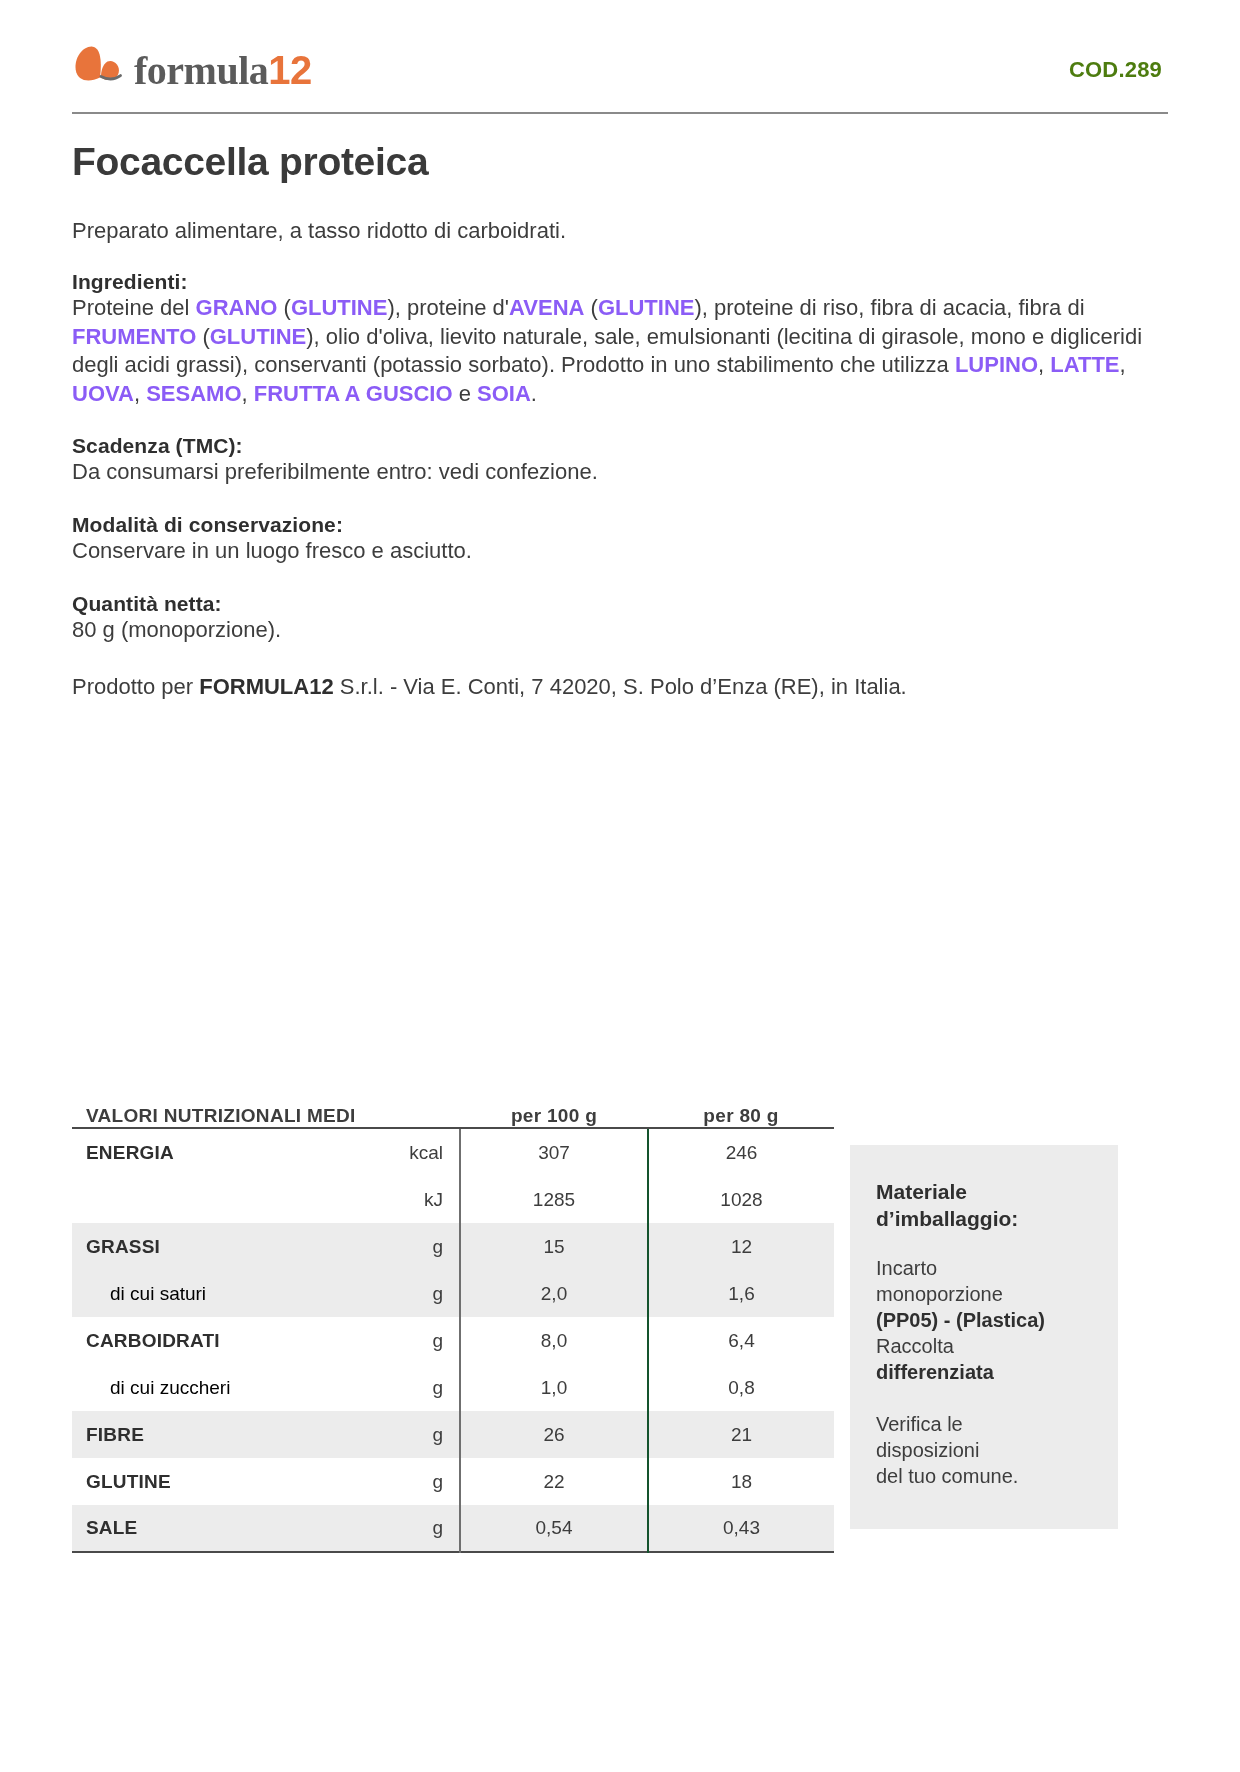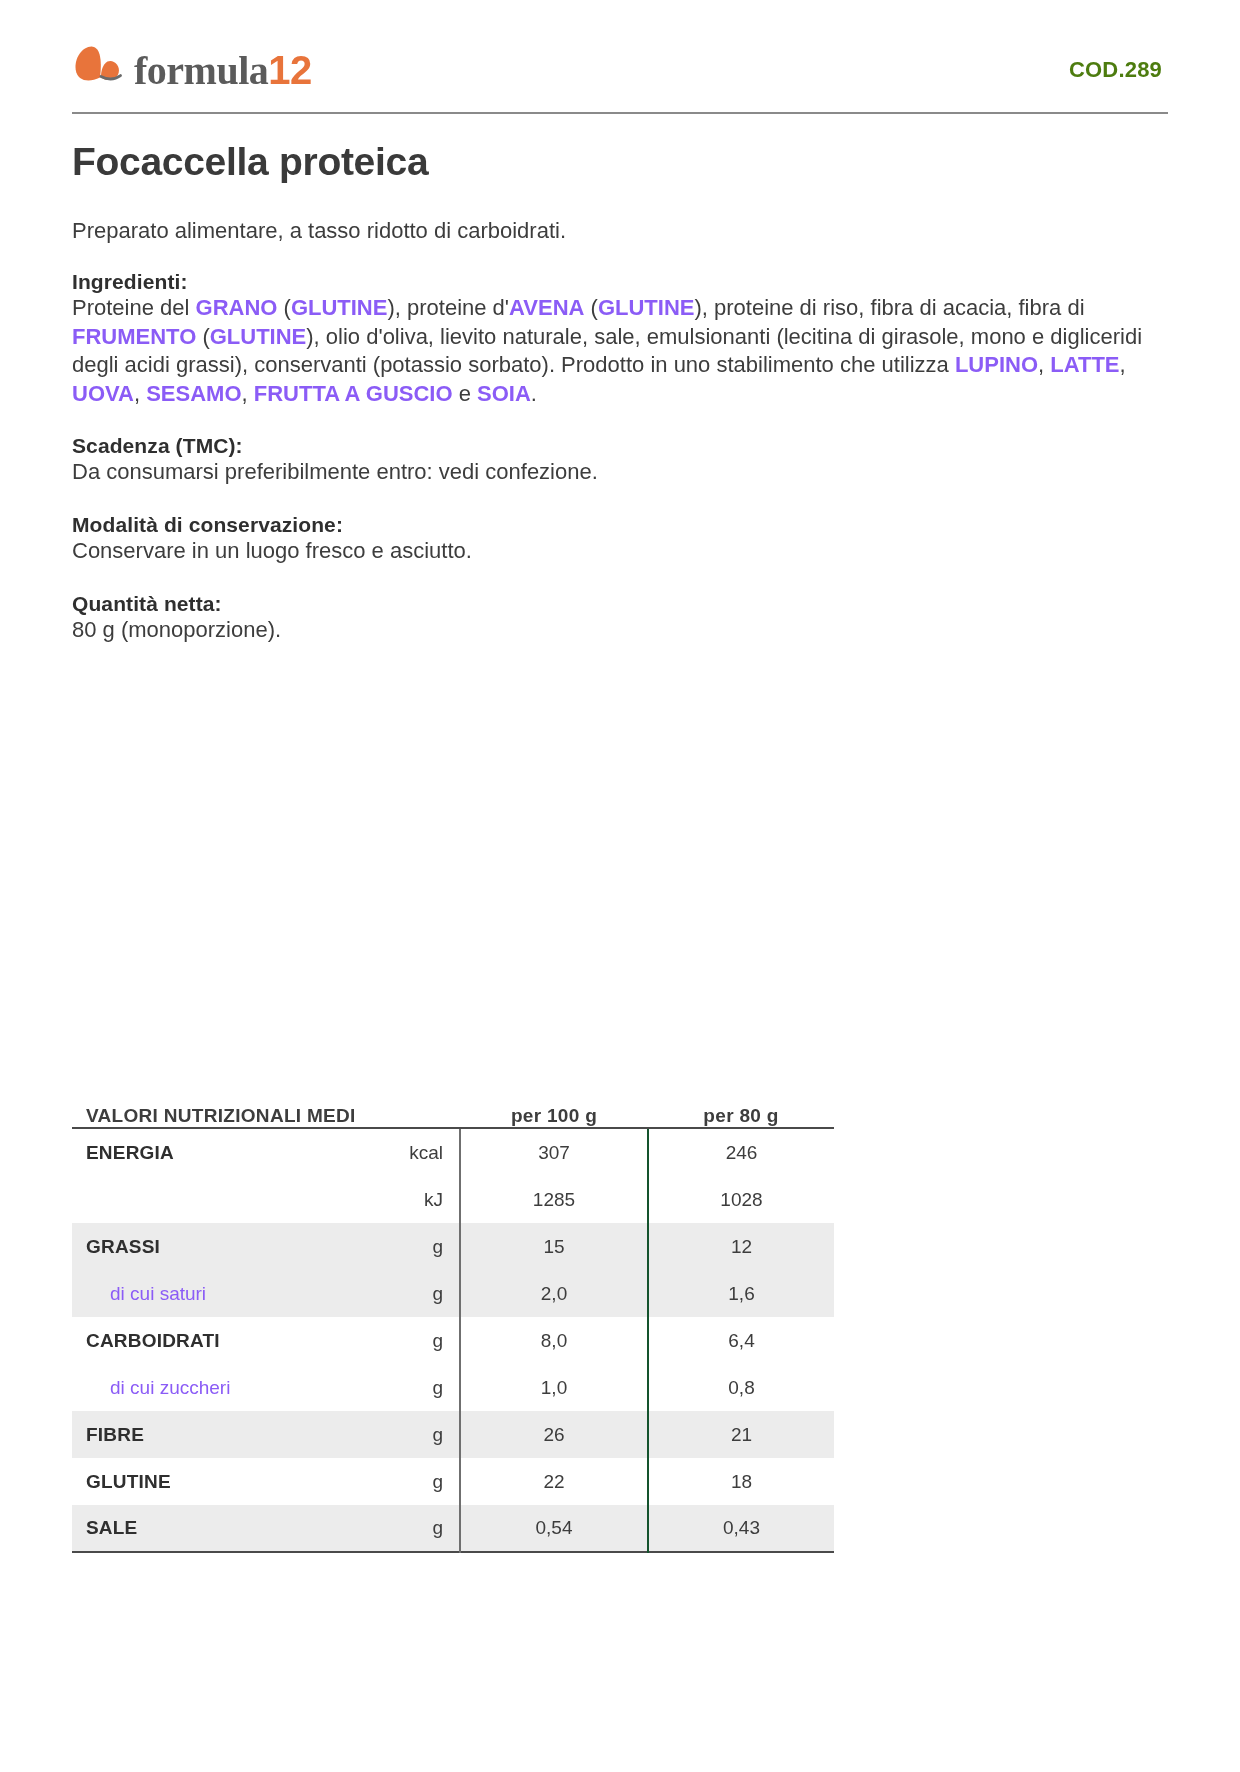--- a/index.html
+++ b/index.html
@@ -220,6 +220,7 @@
       <div class="bd">80 g (monoporzione).</div>
     </div>
 
+    <div class="producer">Prodotto per <b>FORMULA12</b> S.r.l. - Via E.  Conti, 7 42020, S. Polo d’Enza (RE), in Italia.</div>
   </div>
 
   <div class="nutrition-area">

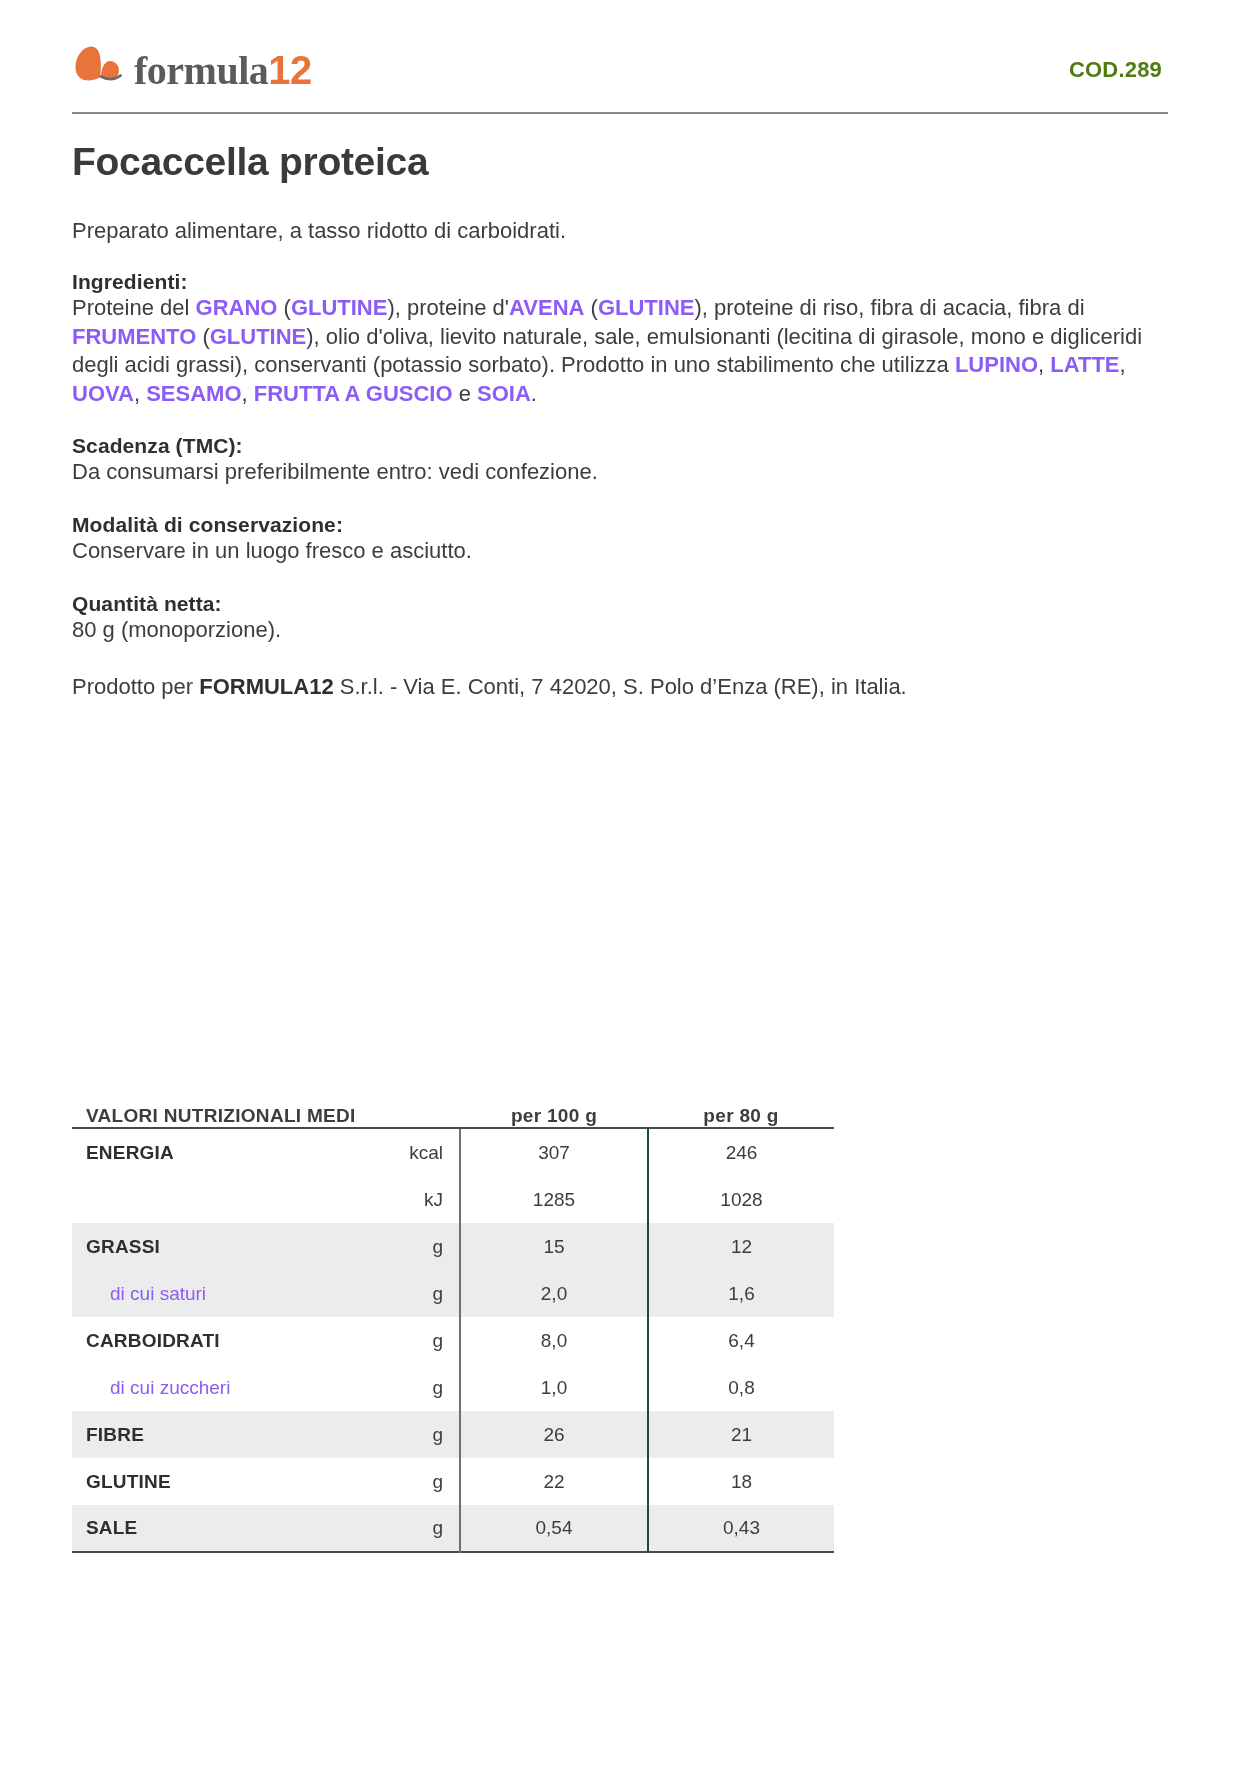--- a/index.html
+++ b/index.html
@@ -305,6 +305,14 @@
       </tbody>
     </table>
 
+    <div class="pack">
+      <div class="ph">
+        <span>Materiale</span><br>
+        <span>d’imballaggio:</span>
+      </div>
+      <div class="pb">Incarto<br>monoporzione<br><b>(PP05) - (Plastica)</b><br>Raccolta<br><b>differenziata</b></div>
+      <div class="pb2">Verifica le<br>disposizioni<br>del tuo comune.</div>
+    </div>
   </div>
 </div>
 

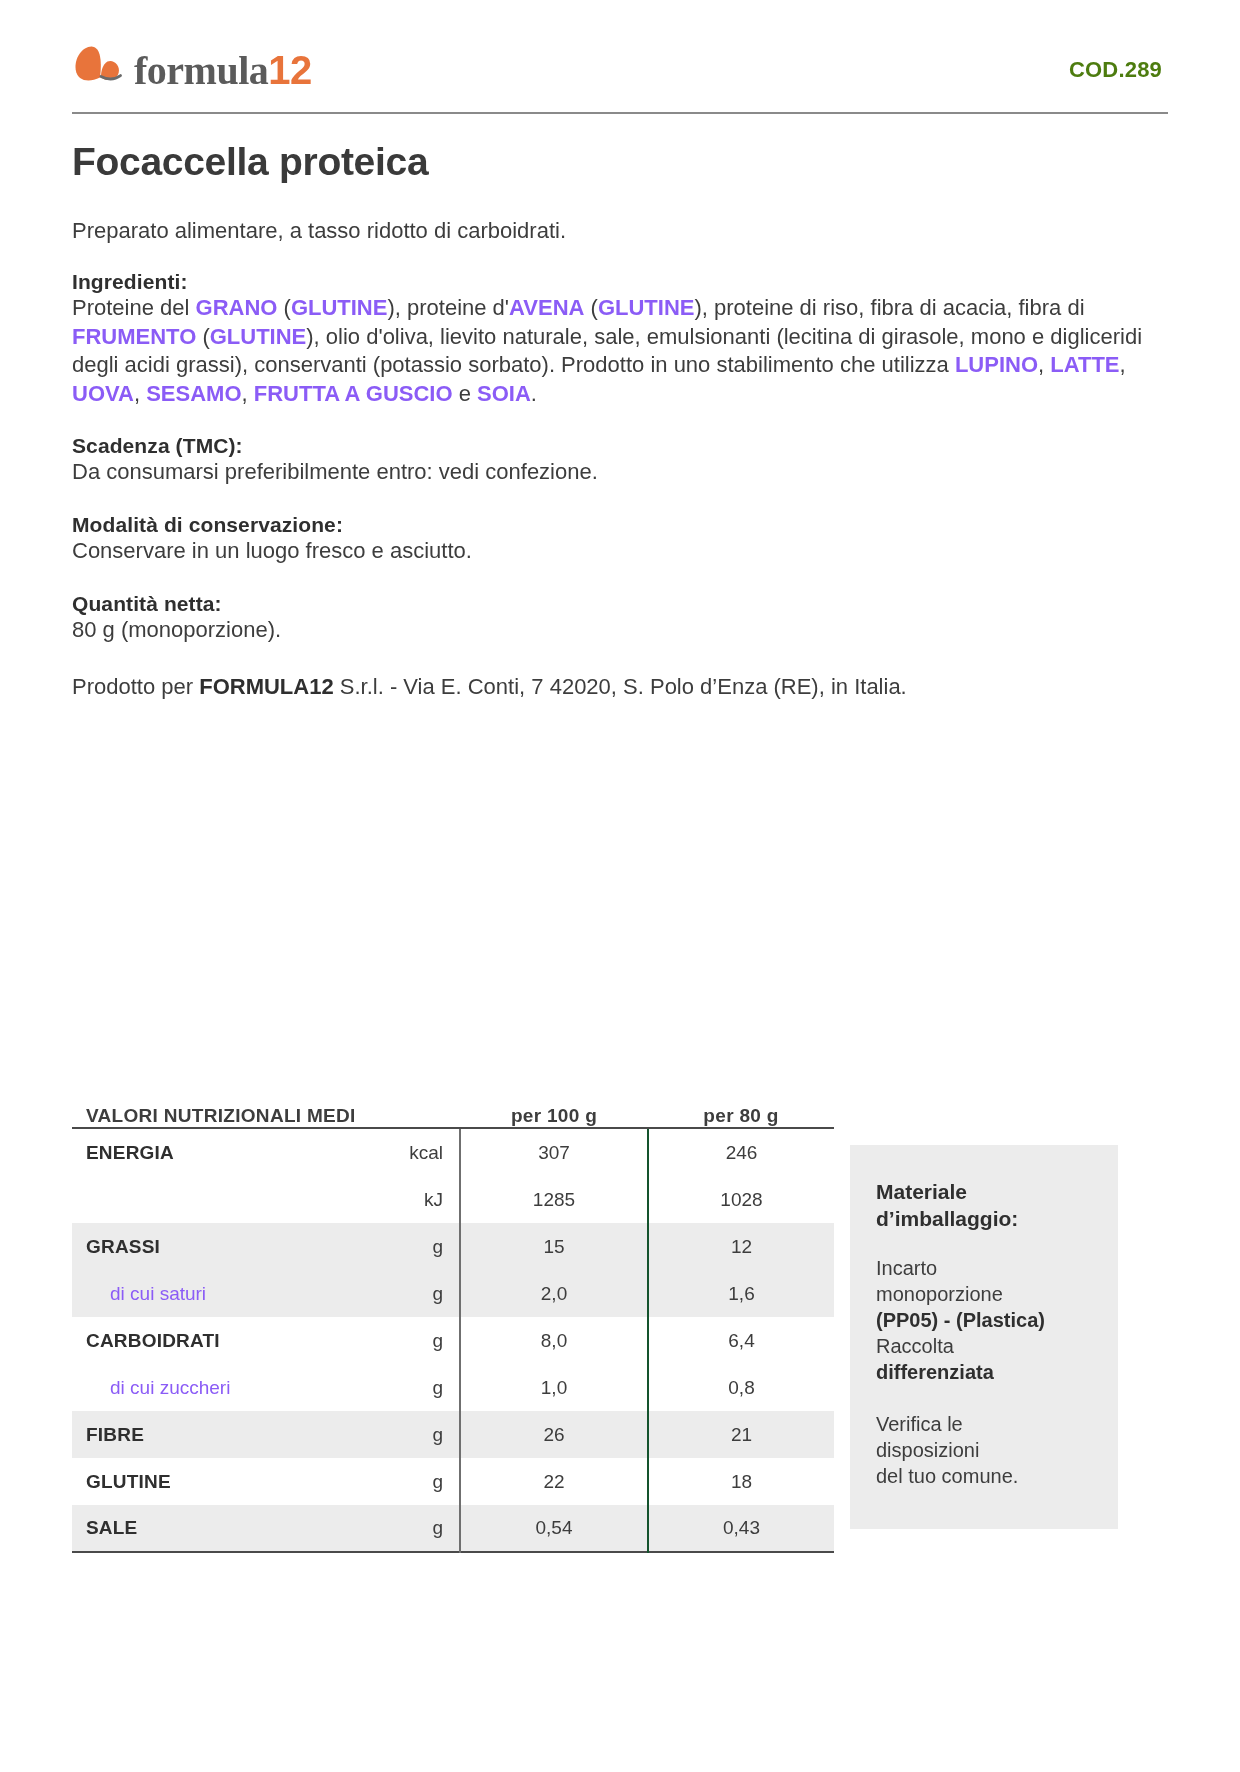--- a/index.html
+++ b/index.html
@@ -128,7 +128,7 @@
   tr.data td.name.sub {
     font-weight: normal;
     padding-left: 38px;
-    color: #8b5cf6;
+    color: #000000;
     letter-spacing: 0;
   }
   tr.data td.unit { text-align: right; padding-right: 16px; }

